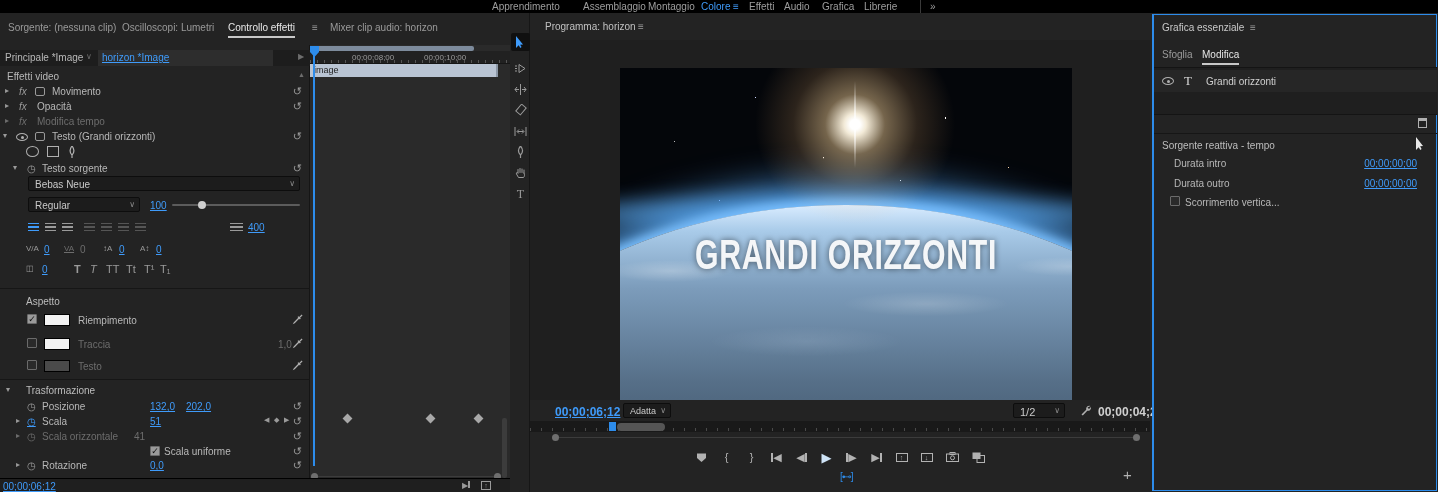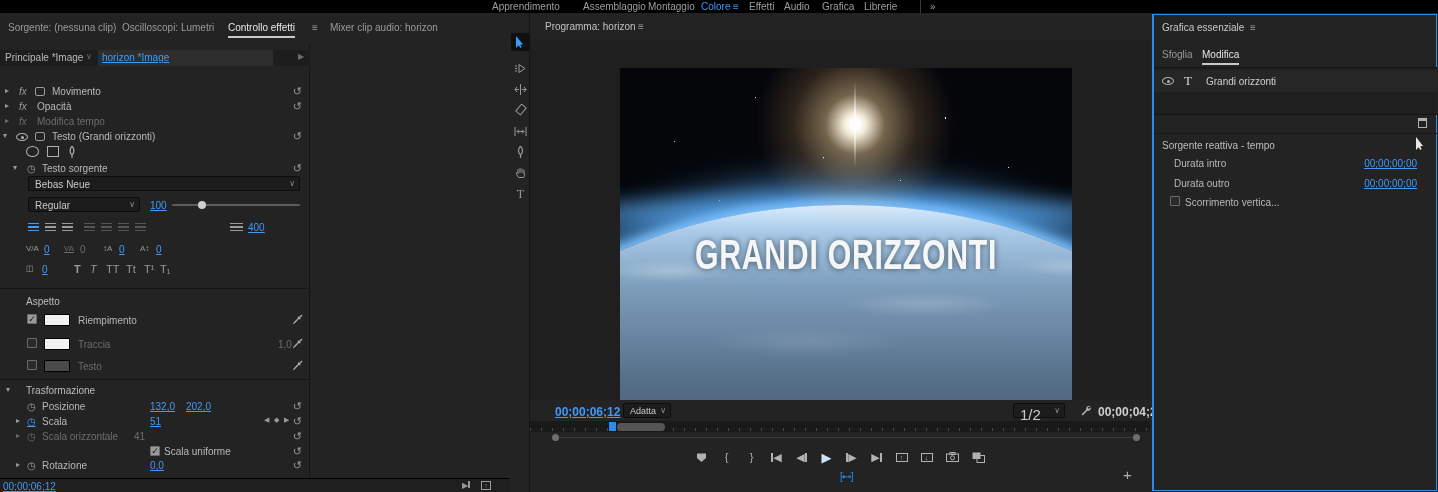--- a/index.html
+++ b/index.html
@@ -313,6 +313,26 @@
       </div>
     </div>
 
+    <div class="mini-tl">
+      <div class="abs" style="left:0; top:1px; width:164px; height:5px; background:#7d8b9c; border-radius:2px"></div>
+      <div class="mtl-ruler">
+        <span class="abs" style="left:42px; top:2px">00;00;08;00</span>
+        <span class="abs" style="left:114px; top:2px">00;00;10;00</span>
+        <div class="abs" style="left:0; bottom:0; width:200px; height:3px; background:repeating-linear-gradient(to right, #555 0 1px, transparent 1px 7px)"></div>
+      </div>
+      <div class="abs" style="left:0; top:19px; width:188px; height:13px; background:#b9c4d3; border-right:2px solid #8b97a6">
+        <span style="position:absolute; left:4px; top:1px; color:#1e1e1e; font-size:9px">image</span>
+      </div>
+      <span class="kf" style="left:34px; top:370px"></span>
+      <span class="kf" style="left:117px; top:370px"></span>
+      <span class="kf" style="left:165px; top:370px"></span>
+      <div class="abs" style="left:3px; top:1px; width:2px; height:420px; background:#2d8ceb"></div>
+      <div class="abs" style="left:0; top:1px; width:9px; height:11px; background:#2d8ceb; clip-path:polygon(0 0,100% 0,100% 55%,50% 100%,0 55%)"></div>
+      <div class="abs" style="left:8px; top:431px; width:178px; height:1px; background:#3c3c3c"></div>
+      <span class="scroll-dot" style="left:1px; top:428px"></span>
+      <span class="scroll-dot" style="left:184px; top:428px"></span>
+      <div class="abs" style="left:192px; top:373px; width:5px; height:60px; background:#3c3c3c; border-radius:2px"></div>
+    </div>
 
     <div class="lp-status">
       <span class="abs hot" style="left:3px; top:2px">00;00;06;12</span>

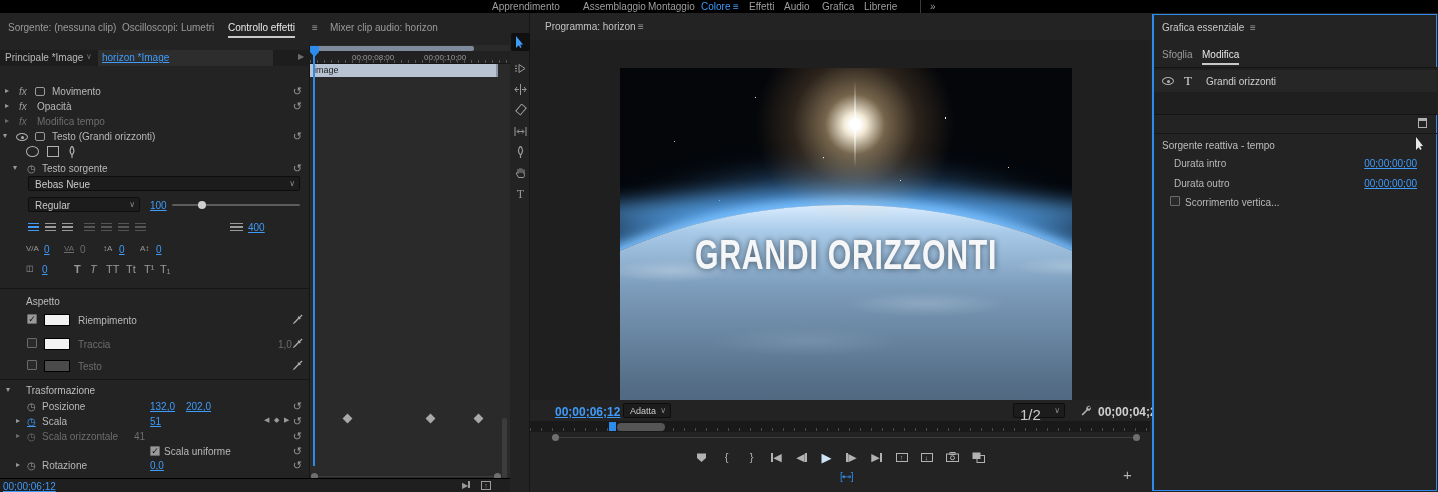--- a/index.html
+++ b/index.html
@@ -137,6 +137,10 @@
         <span class="abs dim" style="left:298px; top:2px; font-size:8px">▶</span>
       </div>
 
+      <div class="row" style="top:25px">
+        <span class="name lbl" style="left:7px">Effetti video</span>
+        <span class="abs dim" style="right:5px; top:1px; font-size:7px">▲</span>
+      </div>
 
       <div class="row" style="top:40px">
         <span class="name tw" style="left:5px; font-size:8px">▸</span>

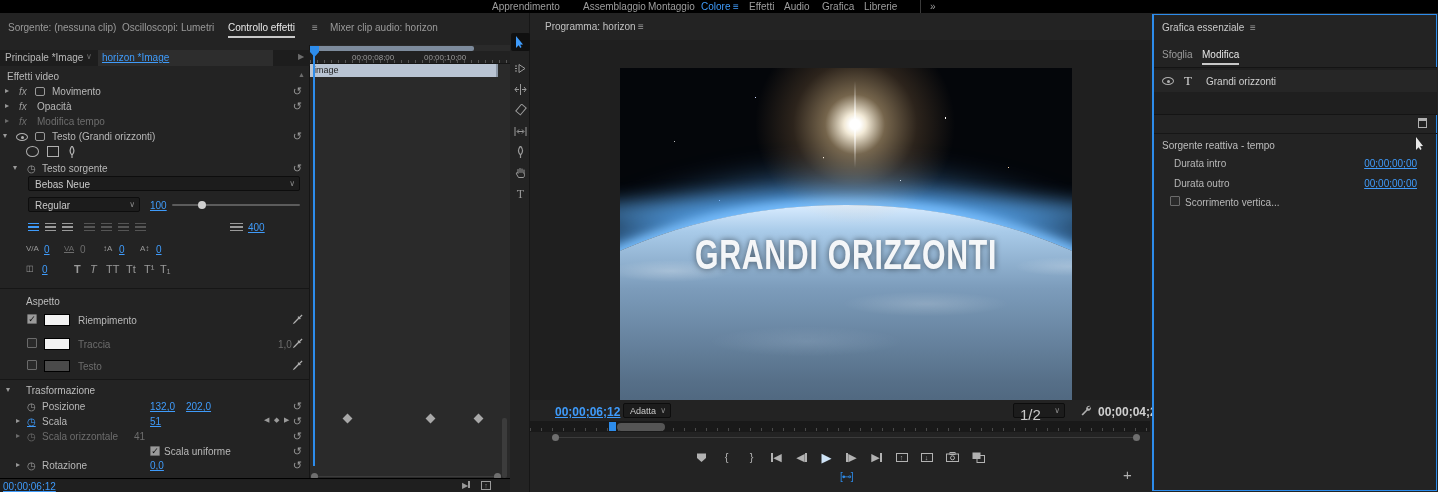--- a/index.html
+++ b/index.html
@@ -407,7 +407,7 @@
       <span class="cv">∨</span>
     </div>
     <div class="ddown" style="left:503px; top:390px; width:52px; height:15px">
-      <span class="dtext" style="font-size:15px">1/2</span>
+      <span class="dtext" style="font-size:11px">1/2</span>
       <span class="cv">∨</span>
     </div>
     <svg class="abs" style="left:570px; top:391px" width="12" height="12" viewBox="0 0 12 12">

